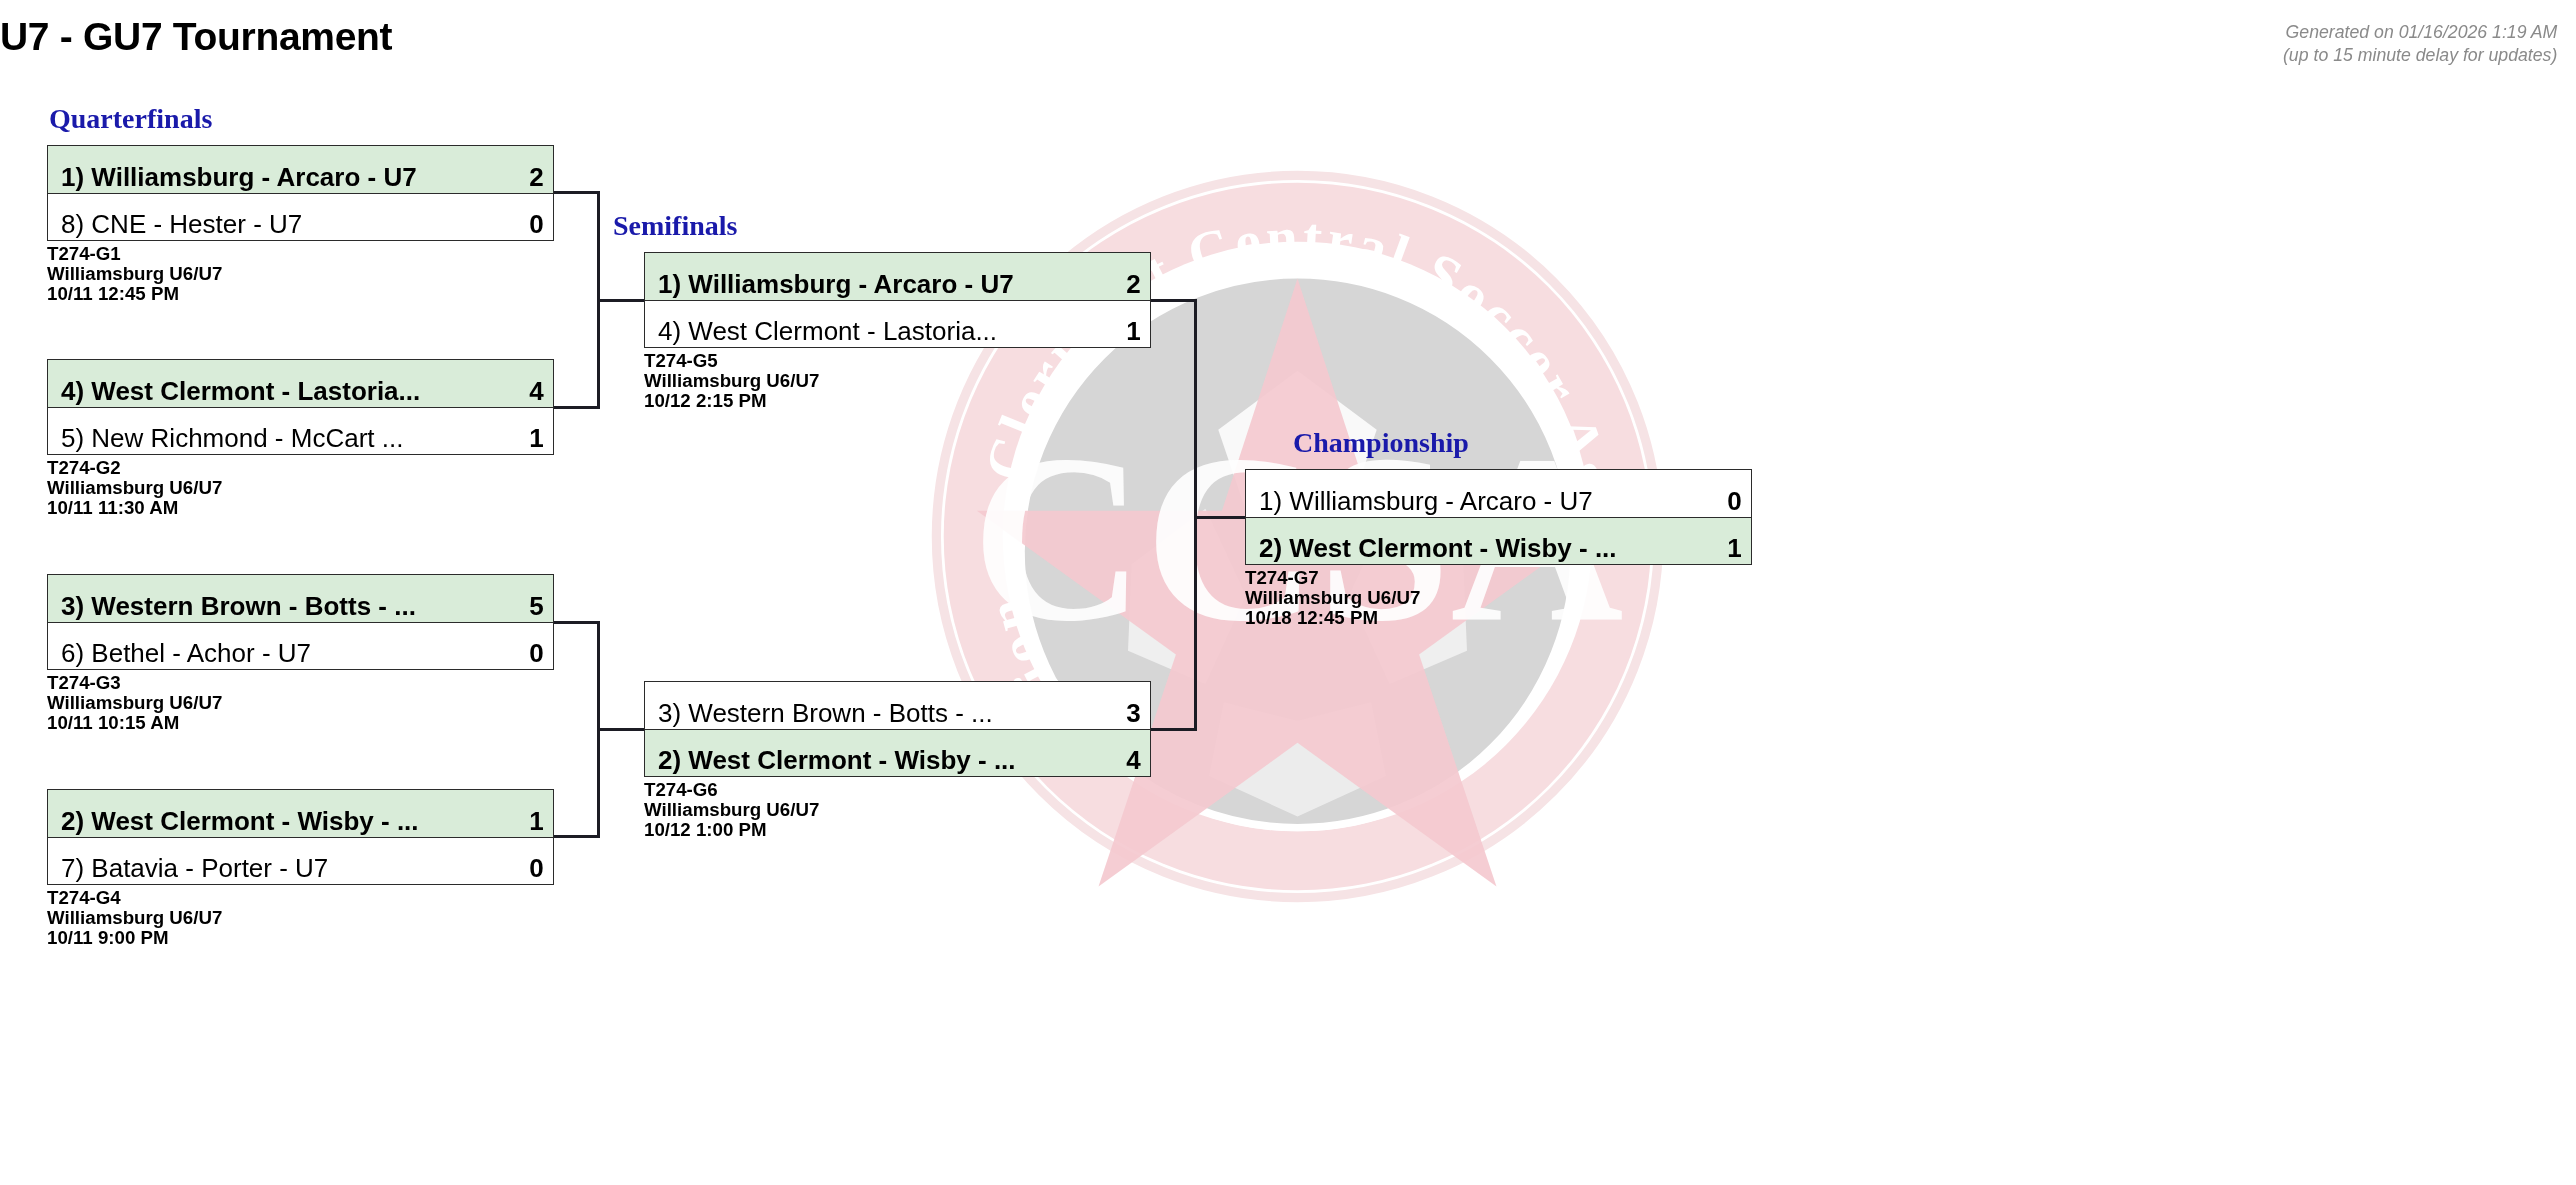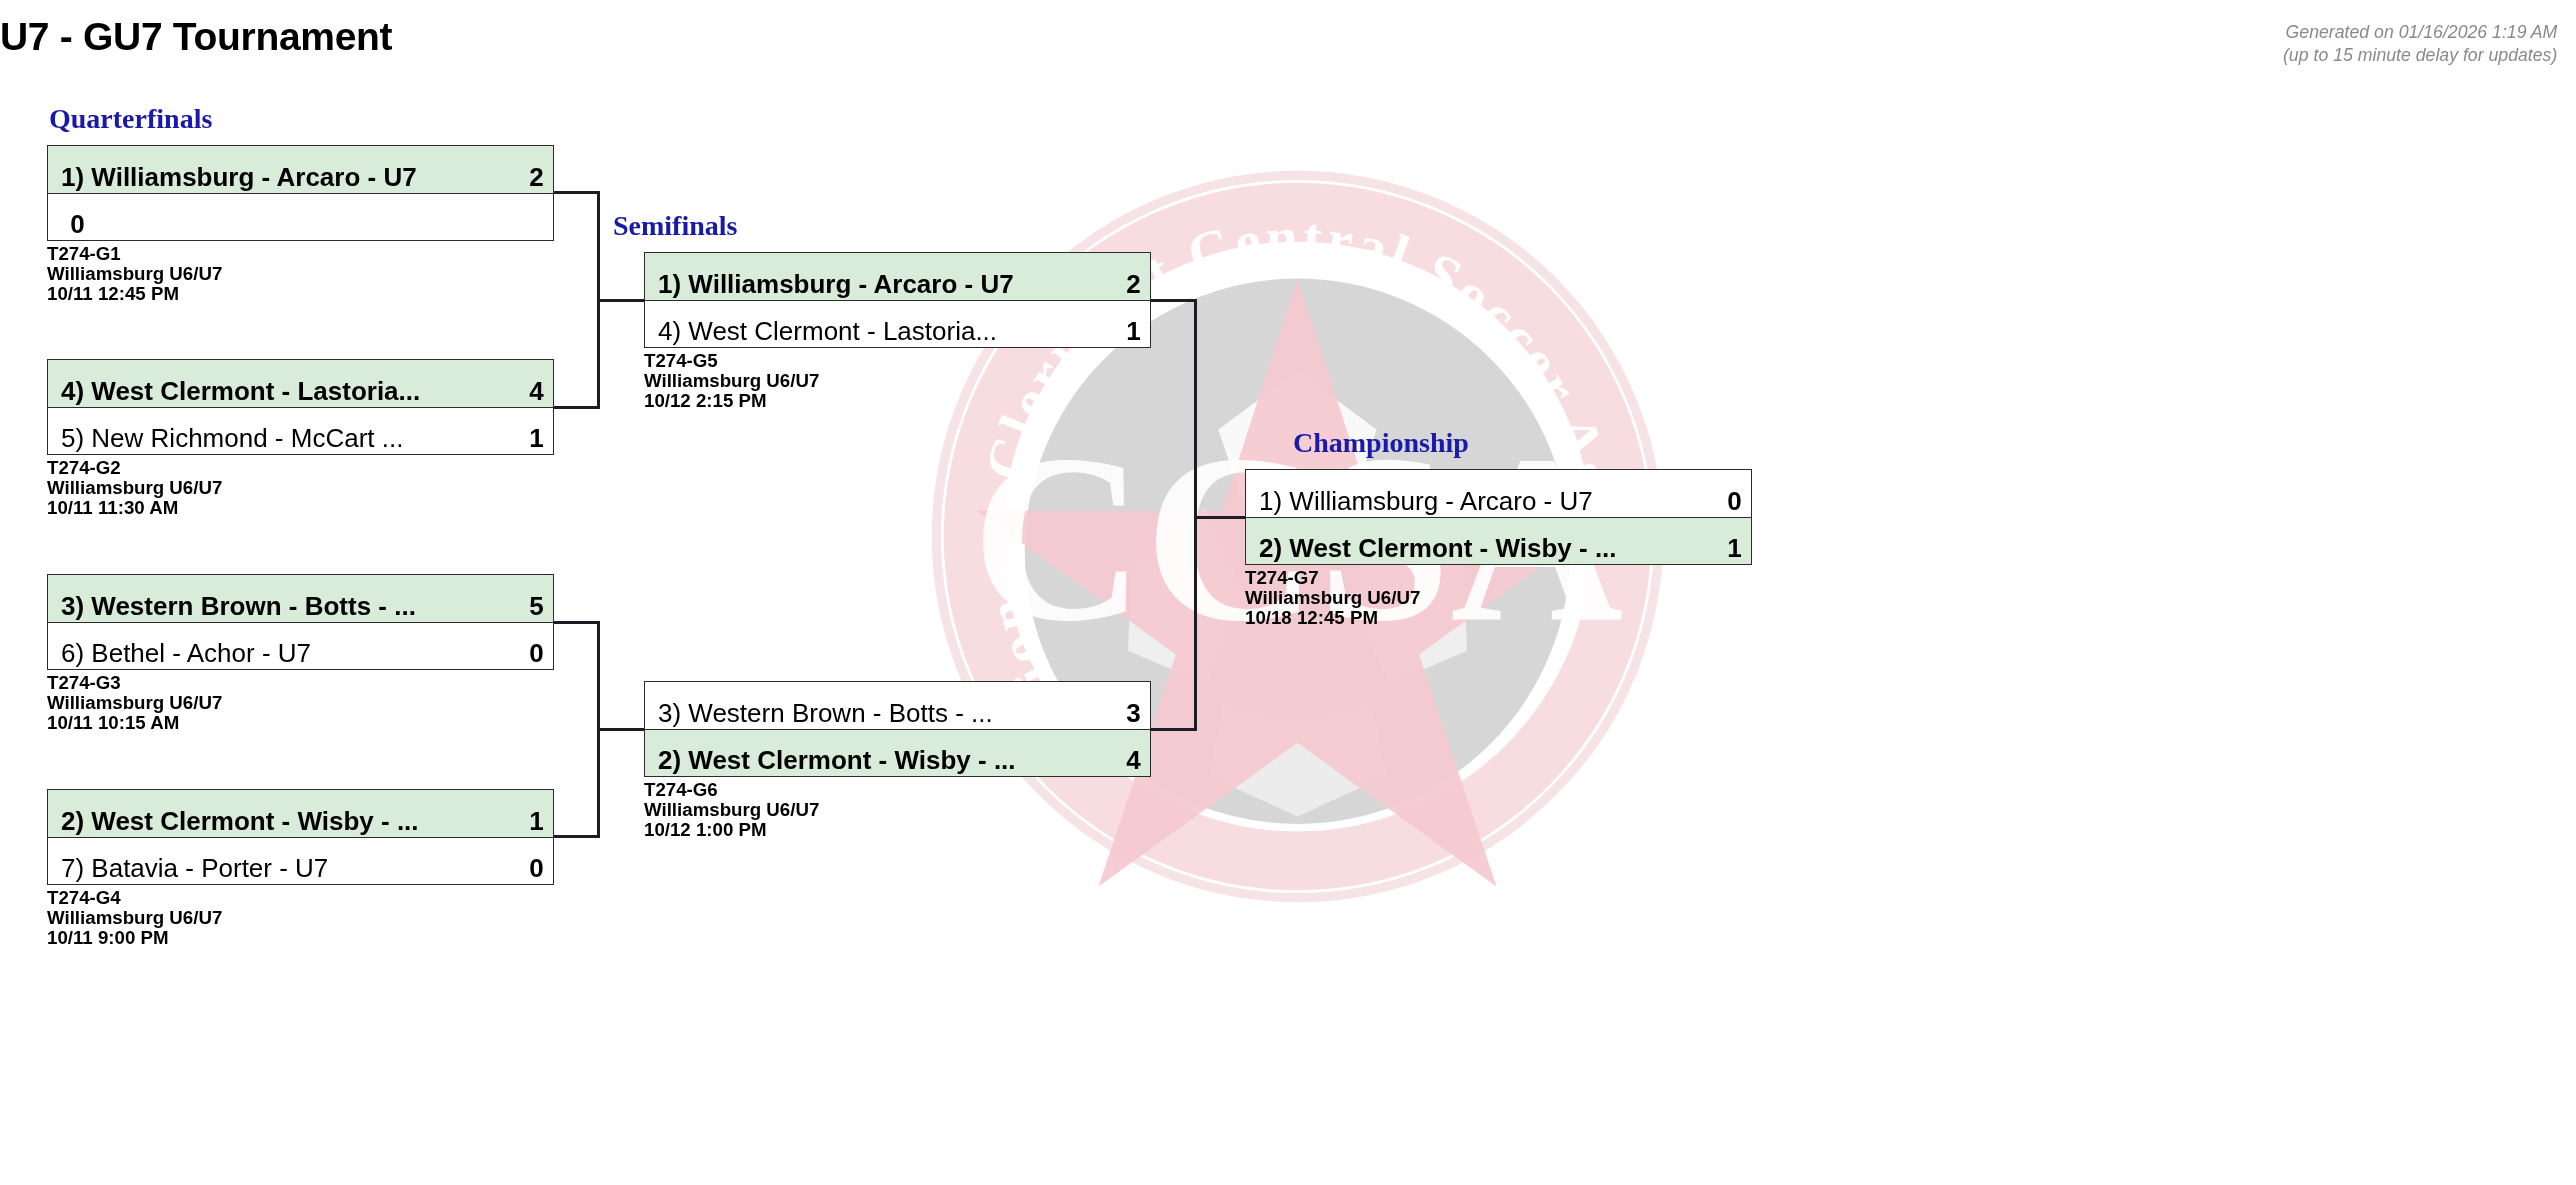--- a/index.html
+++ b/index.html
@@ -185,6 +185,7 @@
       <span class="team-score">2</span>
     </div>
     <div class="team-row">
+      <span class="team-name">8) CNE - Hester - U7</span>
       <span class="team-score">0</span>
     </div>
   </div>

